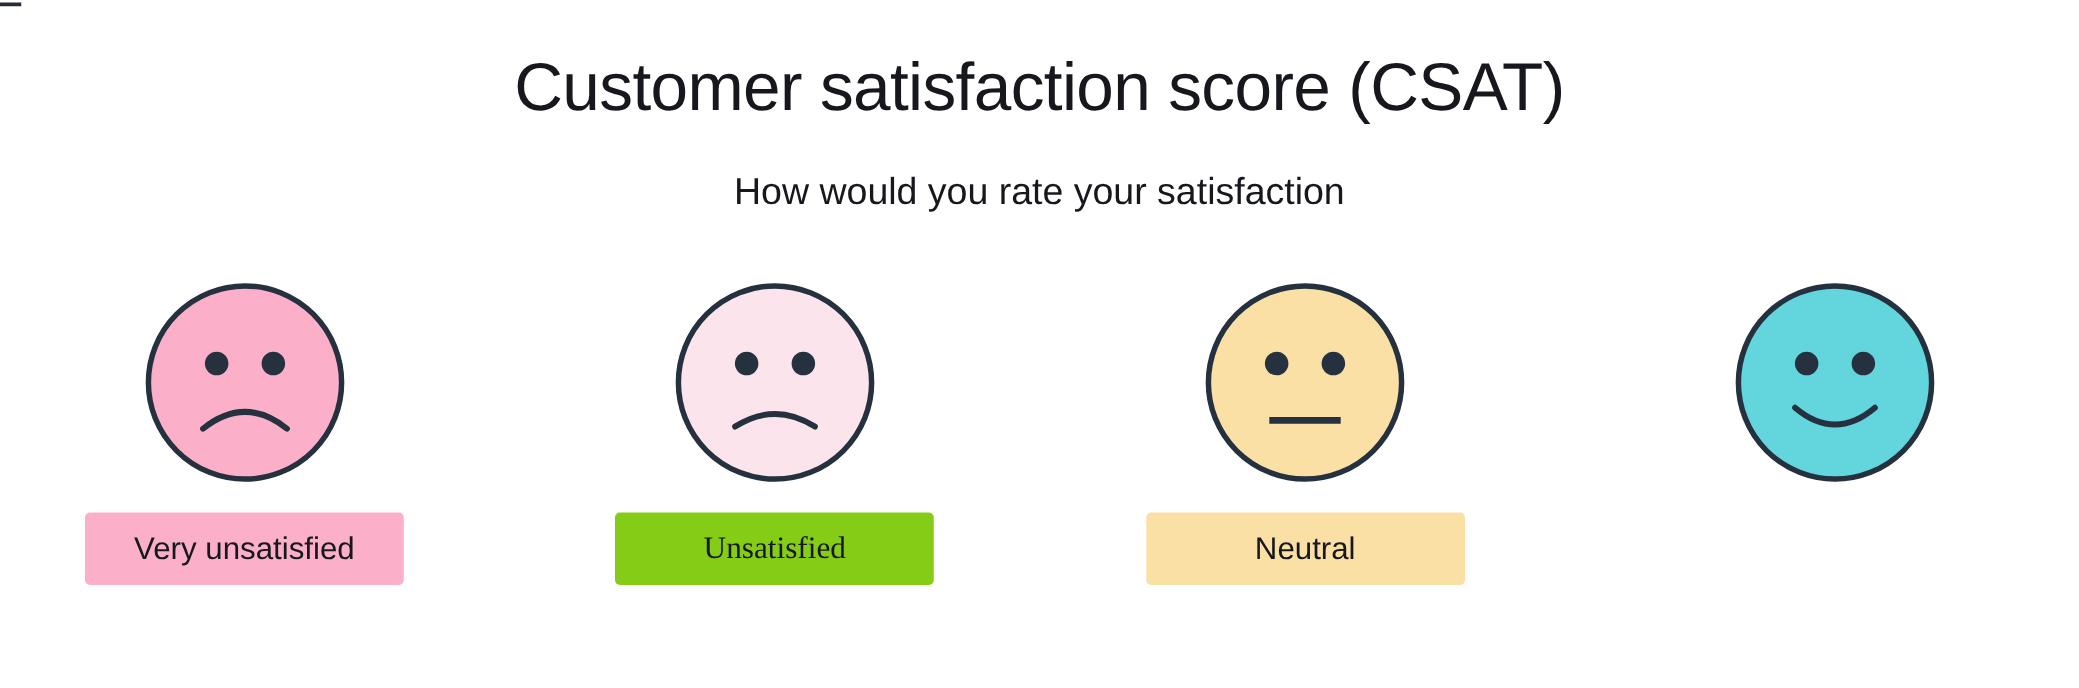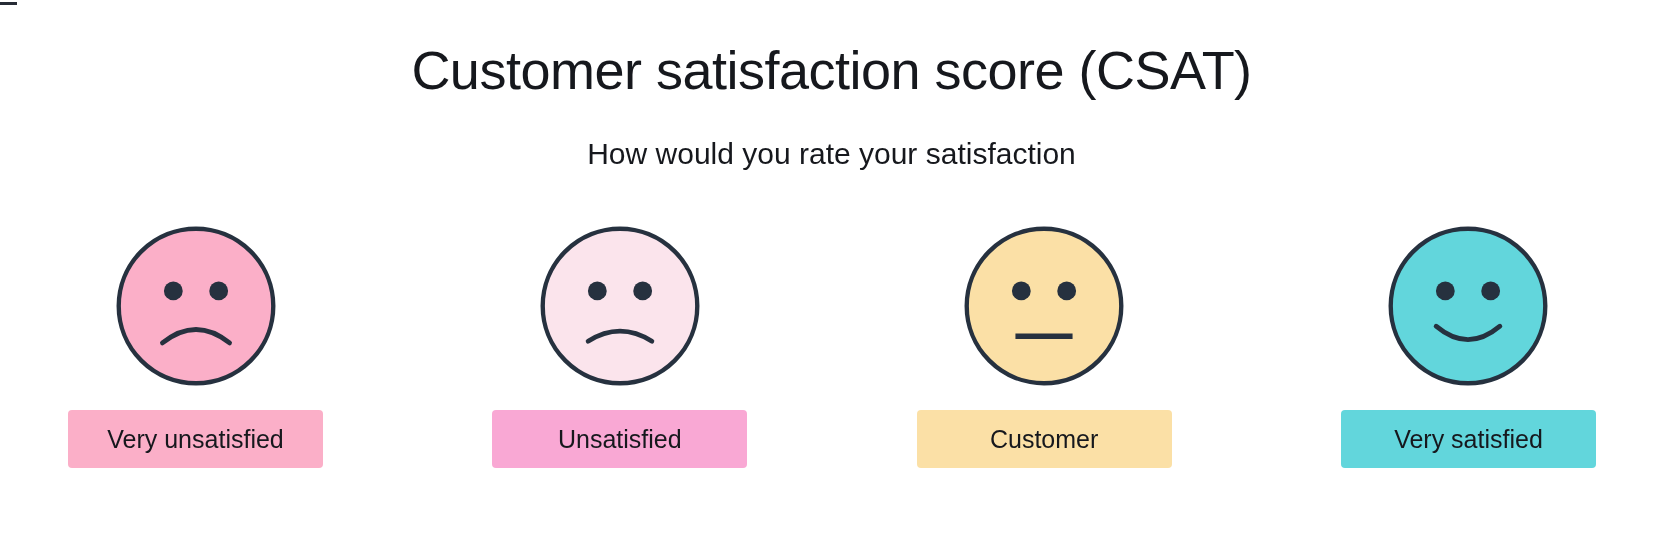--- a/index.html
+++ b/index.html
@@ -131,7 +131,7 @@
             <path d="M 31 71 Q 50 59 69 71" fill="none" stroke="#26313f" stroke-width="2.8" stroke-linecap="round"></path>
           </svg>
         </div>
-        <div class="option-pill" style="background: #f9a8d4;">Unsatisfied</div>
+        <div class="option-pill" style="background: #84cc16; font-family: Liberation Serif, serif;">Unsatisfied</div>
       </div>
       <div class="scale-option">
         <div class="face-wrap">

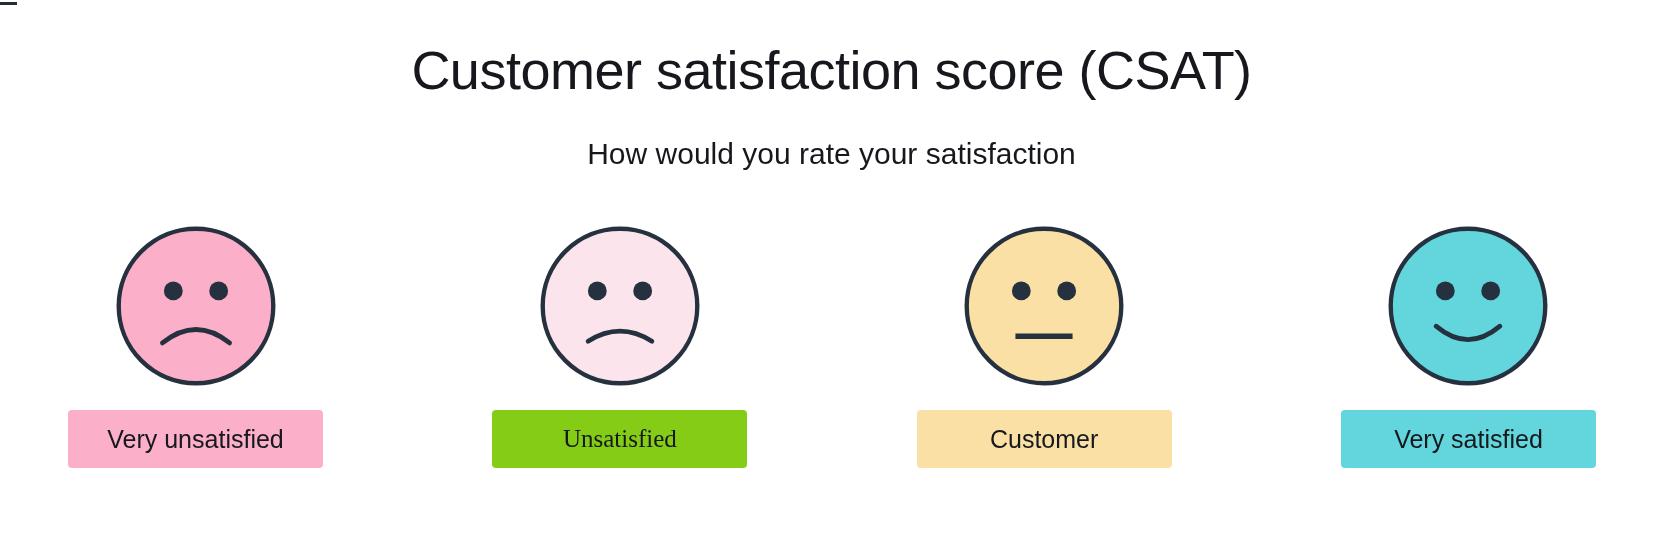--- a/index.html
+++ b/index.html
@@ -142,7 +142,7 @@
             <path d="M 33 68 L 67 68" fill="none" stroke="#26313f" stroke-width="3.2" stroke-linecap="butt"></path>
           </svg>
         </div>
-        <div class="option-pill" style="background: rgb(251, 224, 166);">Customer</div>
+        <div class="option-pill" style="background: rgb(251, 224, 166);">Neutral</div>
       </div>
       <div class="scale-option">
         <div class="face-wrap">

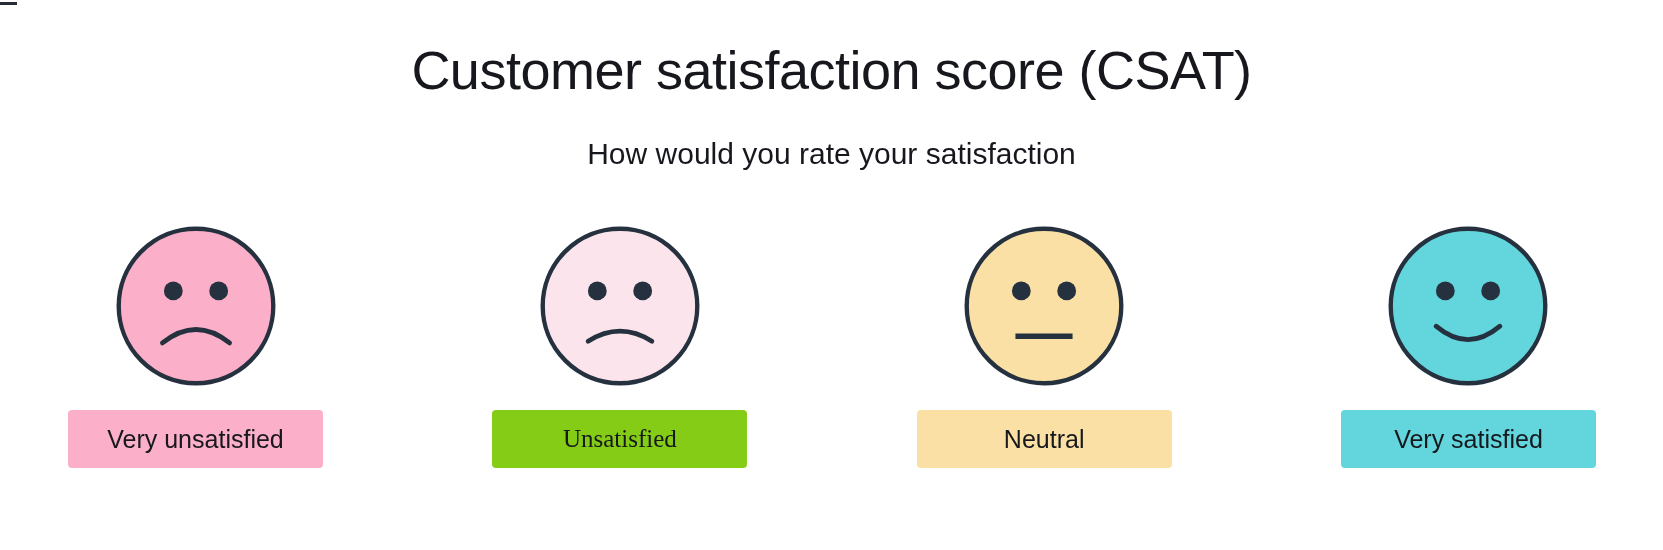--- a/index.html
+++ b/index.html
@@ -153,7 +153,6 @@
             <path d="M 31 62 Q 50 78 69 62" fill="none" stroke="#26313f" stroke-width="2.8" stroke-linecap="round"></path>
           </svg>
         </div>
-        <div class="option-pill" style="background: rgb(98, 214, 220);">Very satisfied</div>
       </div>
     </div>
 

